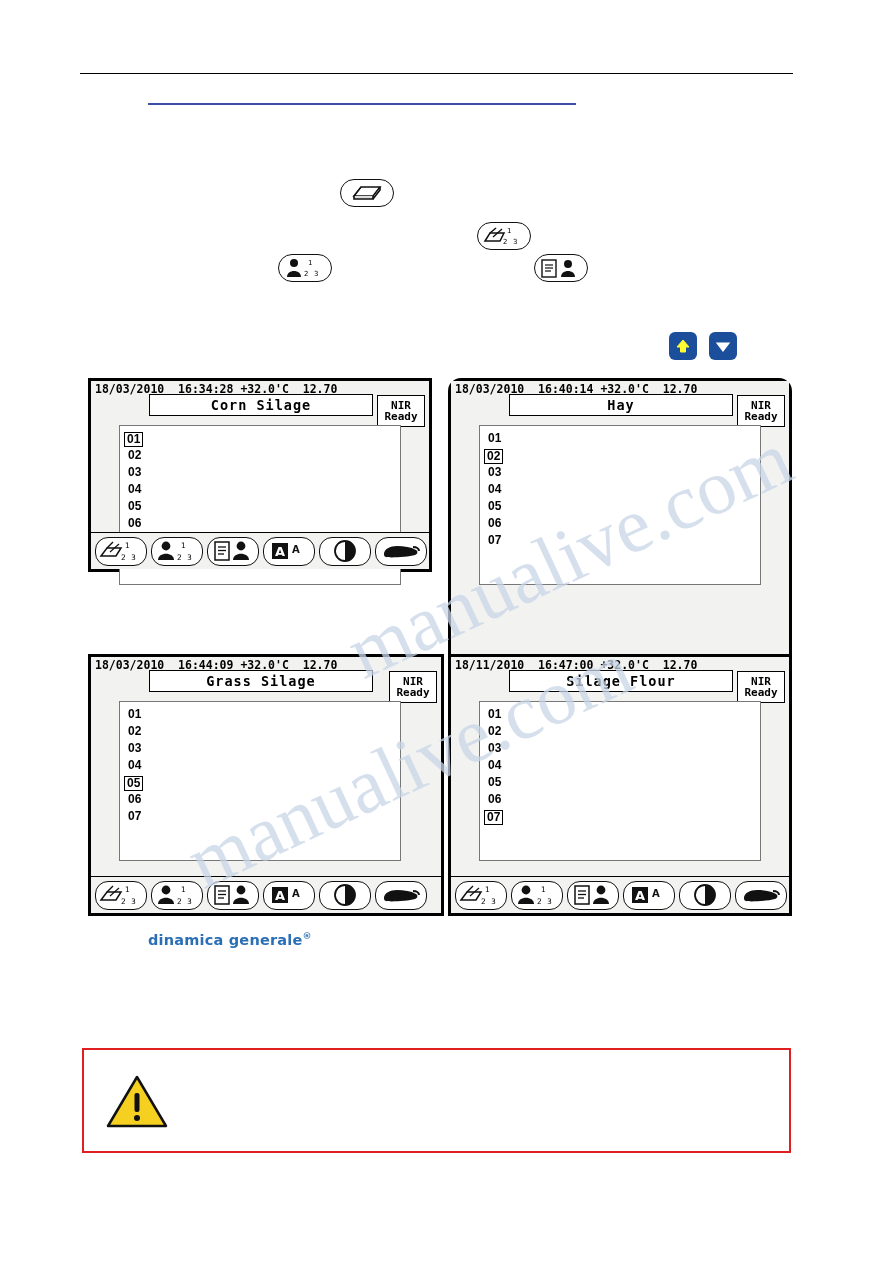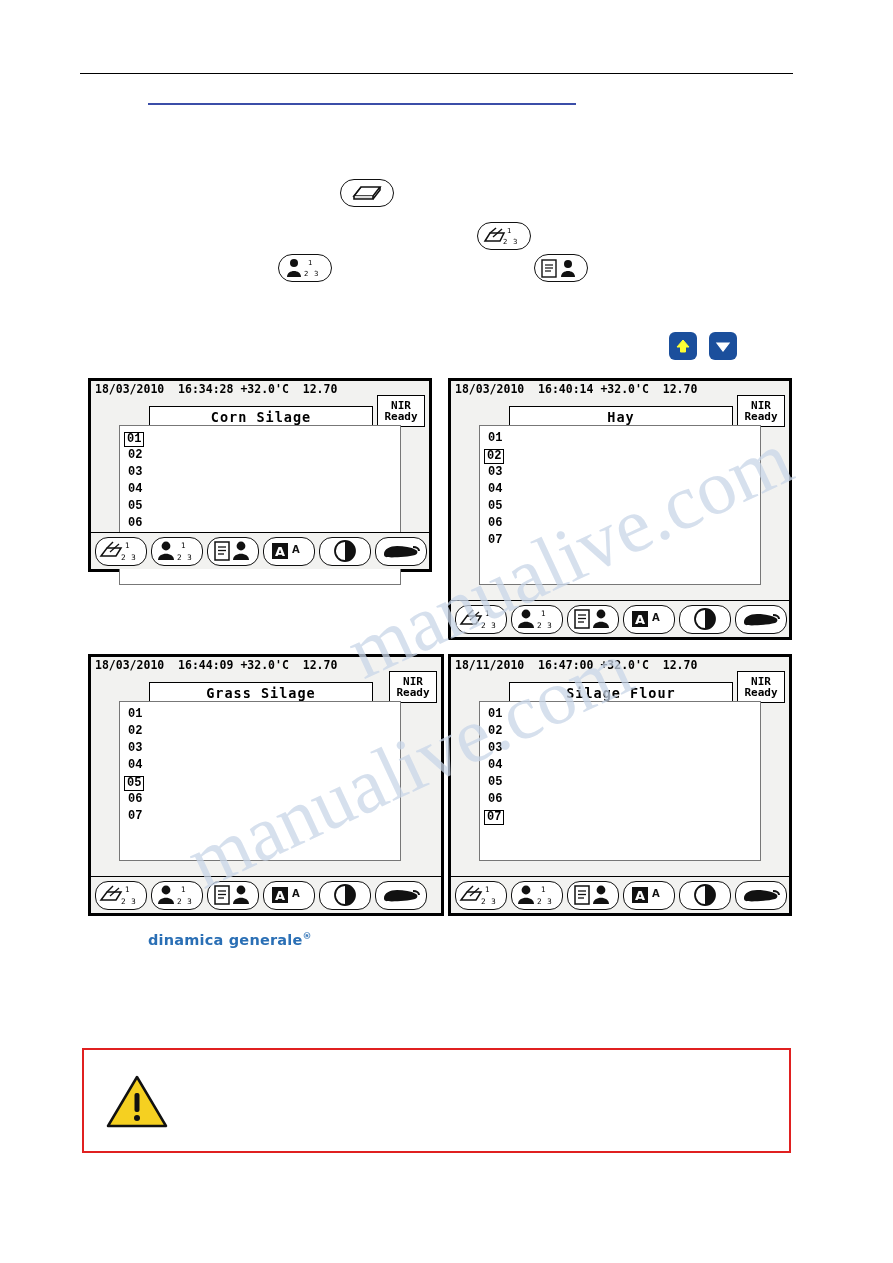--- a/index.html
+++ b/index.html
@@ -283,7 +283,7 @@
       </div>
     </div>
   </div>
-<div class="lcd" id="lcd1" style="left:448px;top:378px;width:344px;height:262px;">
+<div class="lcd" id="lcd1" style="left:448px;top:378px;width:344px;height:324px;border-radius:13px;">
     <div class="lcd-inner">
       <div class="statusbar">18/03/2010  16:40:14 +32.0'C  12.70</div>
       <div class="titlebox">

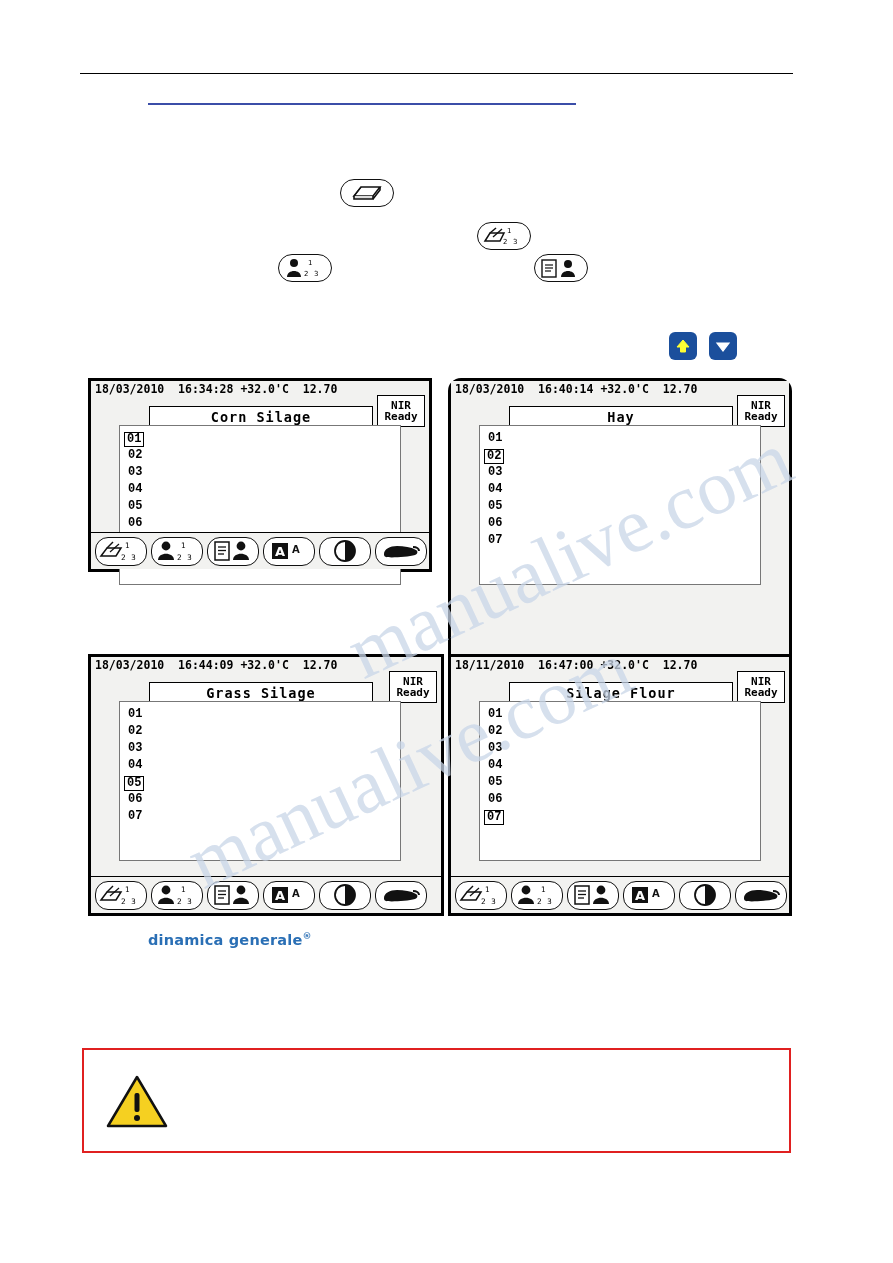--- a/index.html
+++ b/index.html
@@ -60,7 +60,7 @@
   .titlebox {
     position:absolute;
     left:58px; width:222px; height:20px;
-    top:25px;
+    top:13px;
     border:1.6px solid #000;
     background:#fff;
     display:flex; align-items:center; justify-content:center;

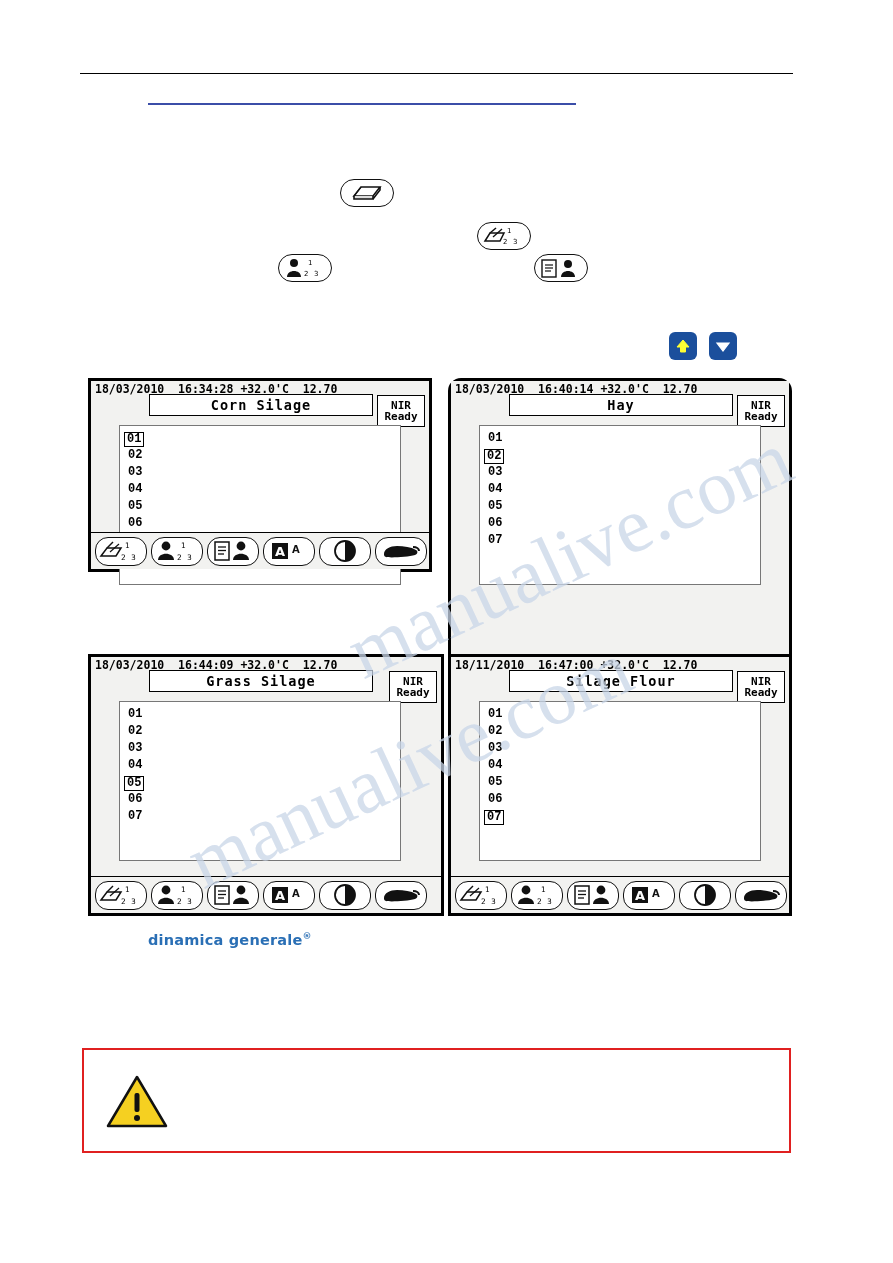--- a/index.html
+++ b/index.html
@@ -85,7 +85,7 @@
     position:absolute;
     left:6px;
     font-size:12px; font-weight:bold; color:#000;
-    font-family:Liberation Mono, monospace;
+    font-family:Liberation Sans, sans-serif;
     padding:0 2px;
     line-height:13px;
   }

